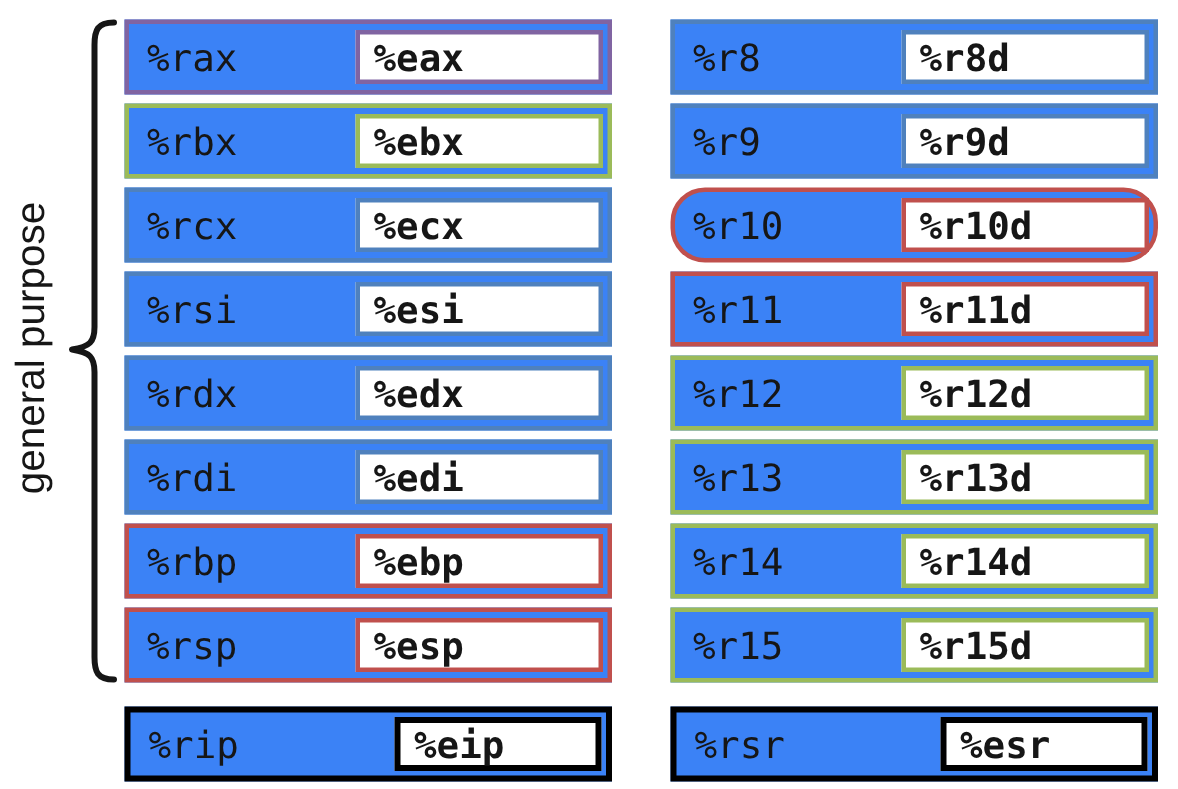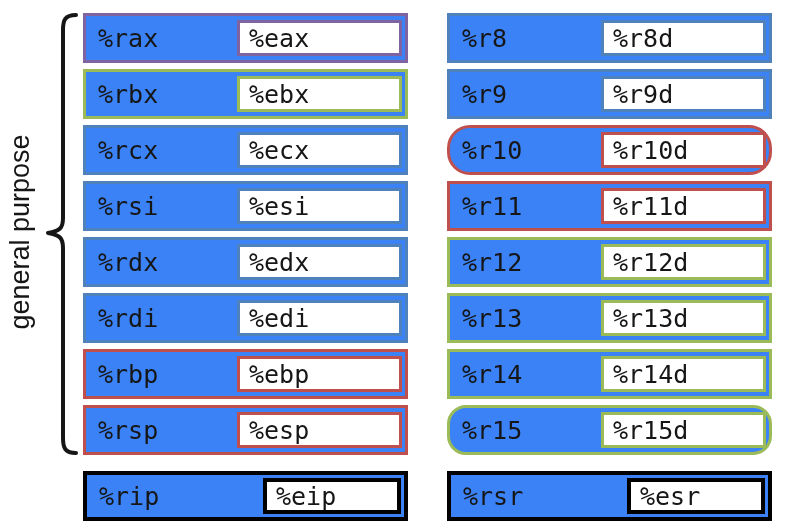--- a/index.html
+++ b/index.html
@@ -84,6 +84,7 @@
     display: flex;
     align-items: center;
     padding-left: 9px;
+    font-weight: bold;
   }
   .reg-row.special .reg-inner-box { border-width: 4px; }
 

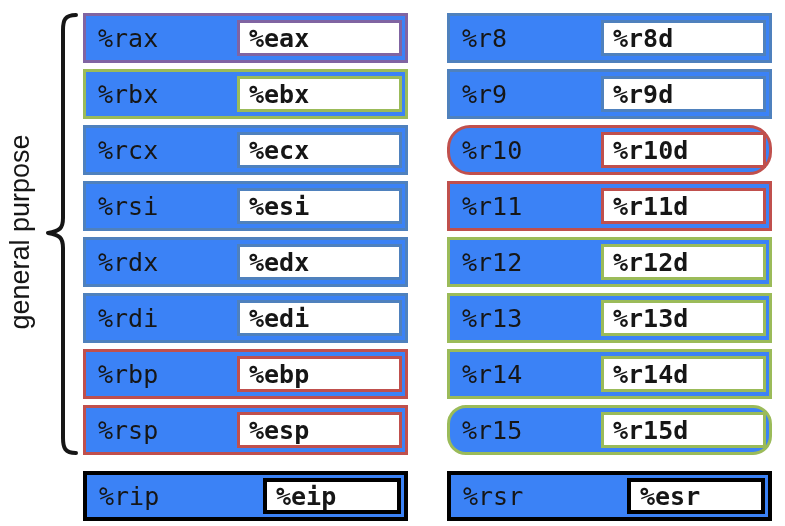--- a/index.html
+++ b/index.html
@@ -204,7 +204,7 @@
         <span class="reg-half-label">%r14d</span>
       </span>
     </div>
-      <div class="reg-row" style="border-color: rgb(155, 187, 89); border-radius: 19px;">
+      <div class="reg-row" style="border-color: rgb(155, 187, 89);">
       <span class="reg-full-label">%r15</span>
       <span class="reg-inner-box" style="border-color: rgb(155, 187, 89);">
         <span class="reg-half-label">%r15d</span>

